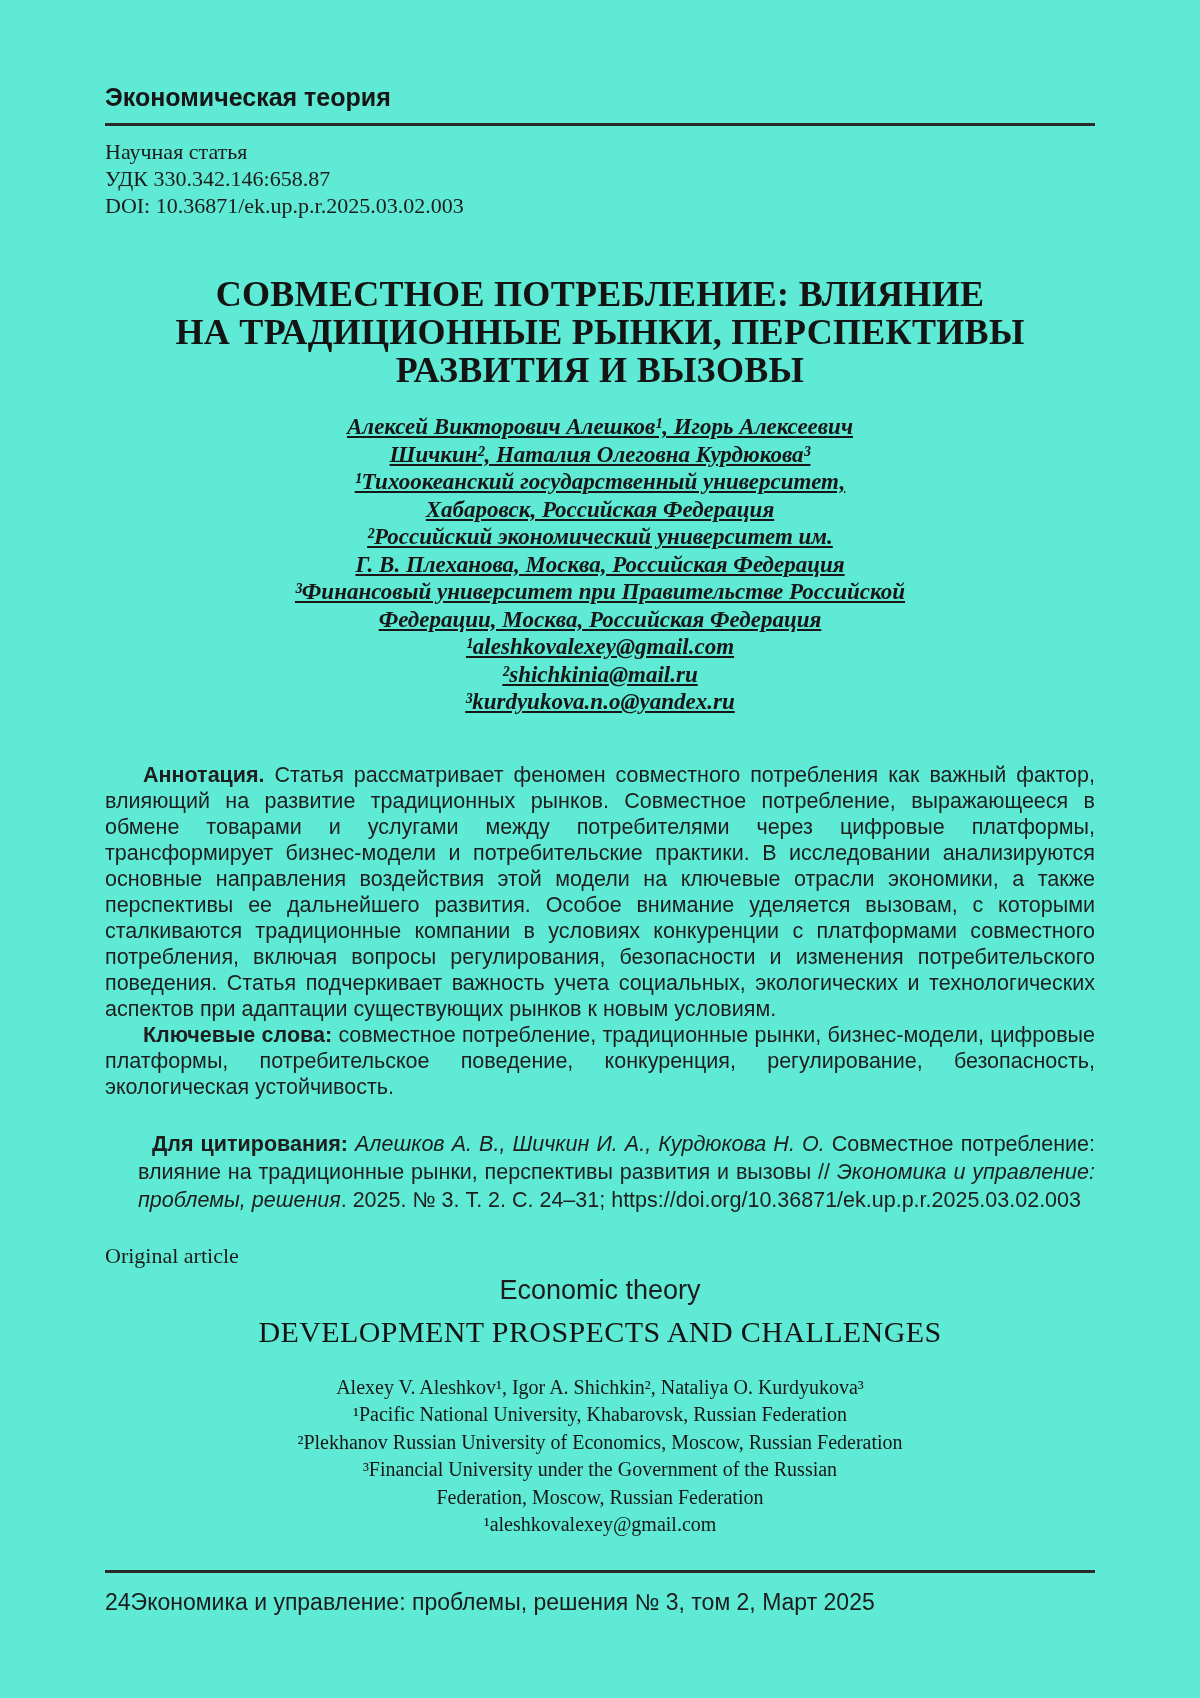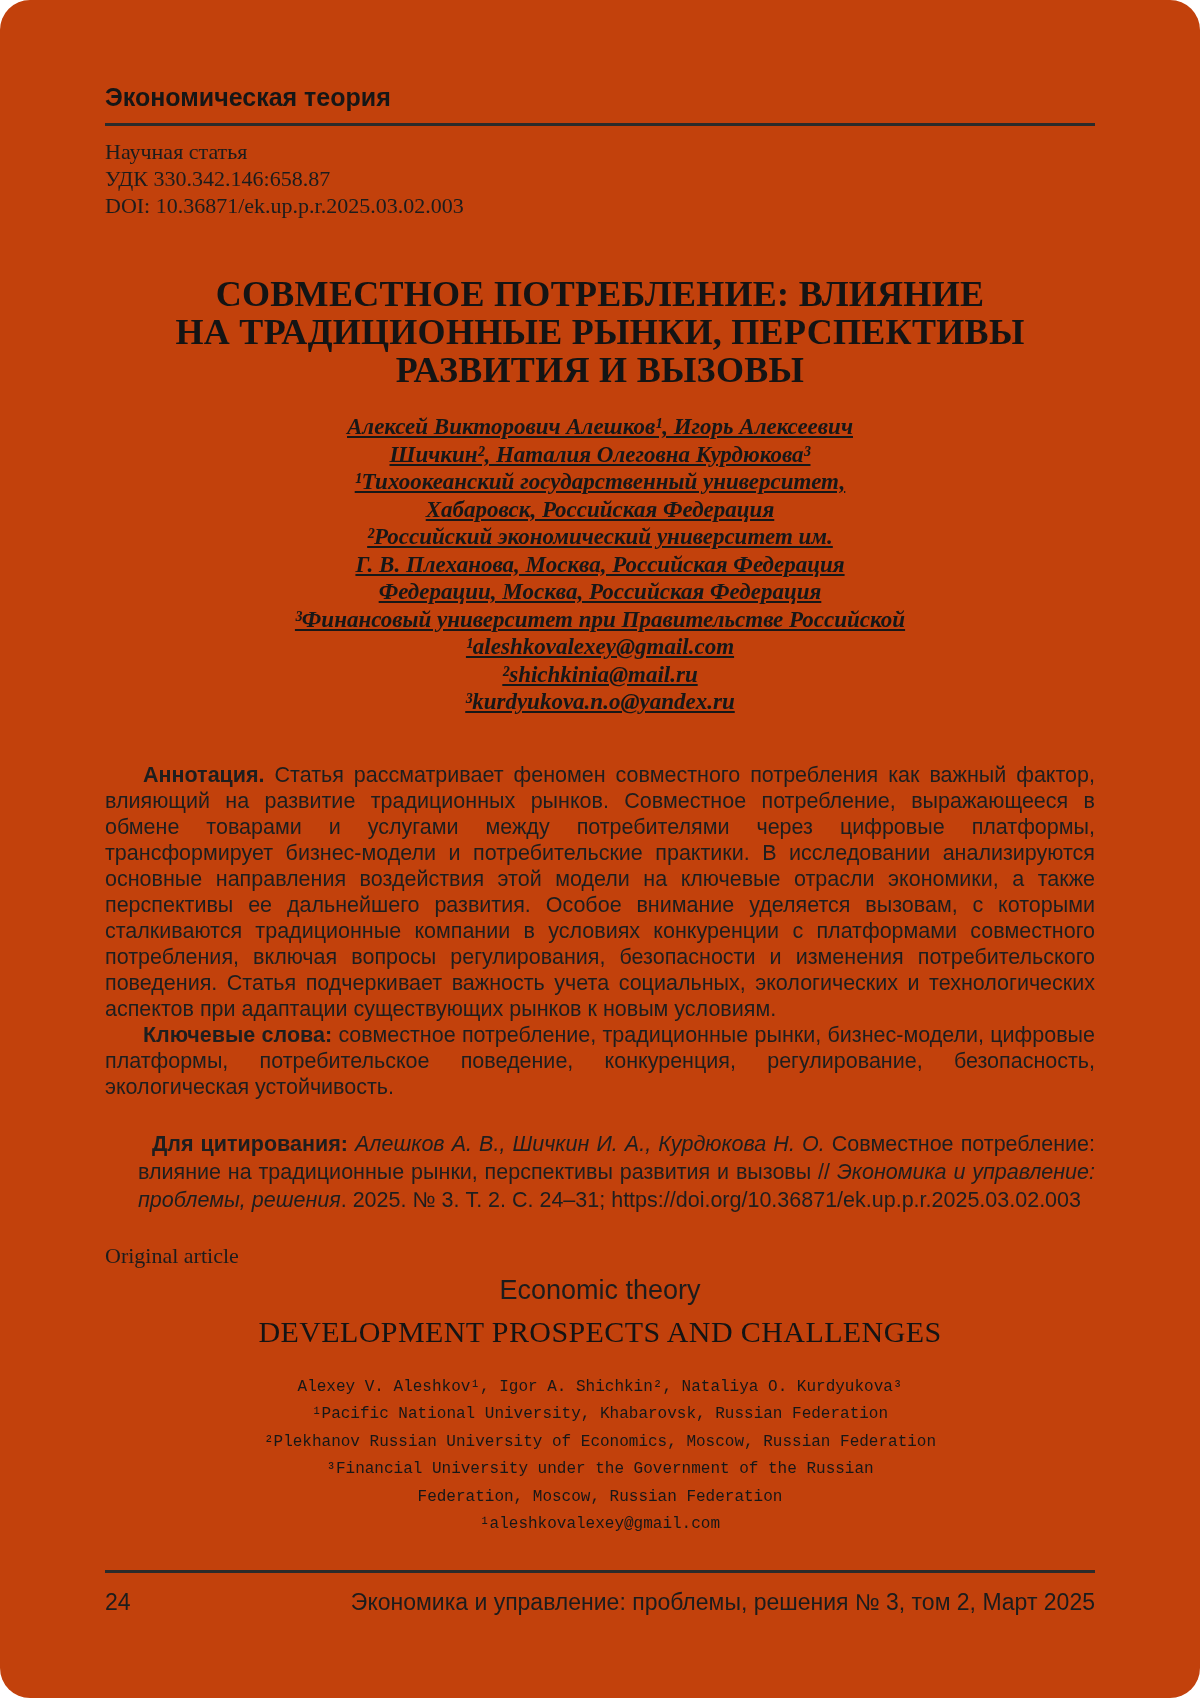--- a/index.html
+++ b/index.html
@@ -11,10 +11,9 @@
     position: relative;
     width: 1200px;
     height: 1698px;
-    background: #c2410c;
+    background: #5eead4;
     color: #1c1c1c;
     overflow: hidden;
-    border-radius: 30px;
   }
   .content {
     padding: 85px 105px 0 105px;

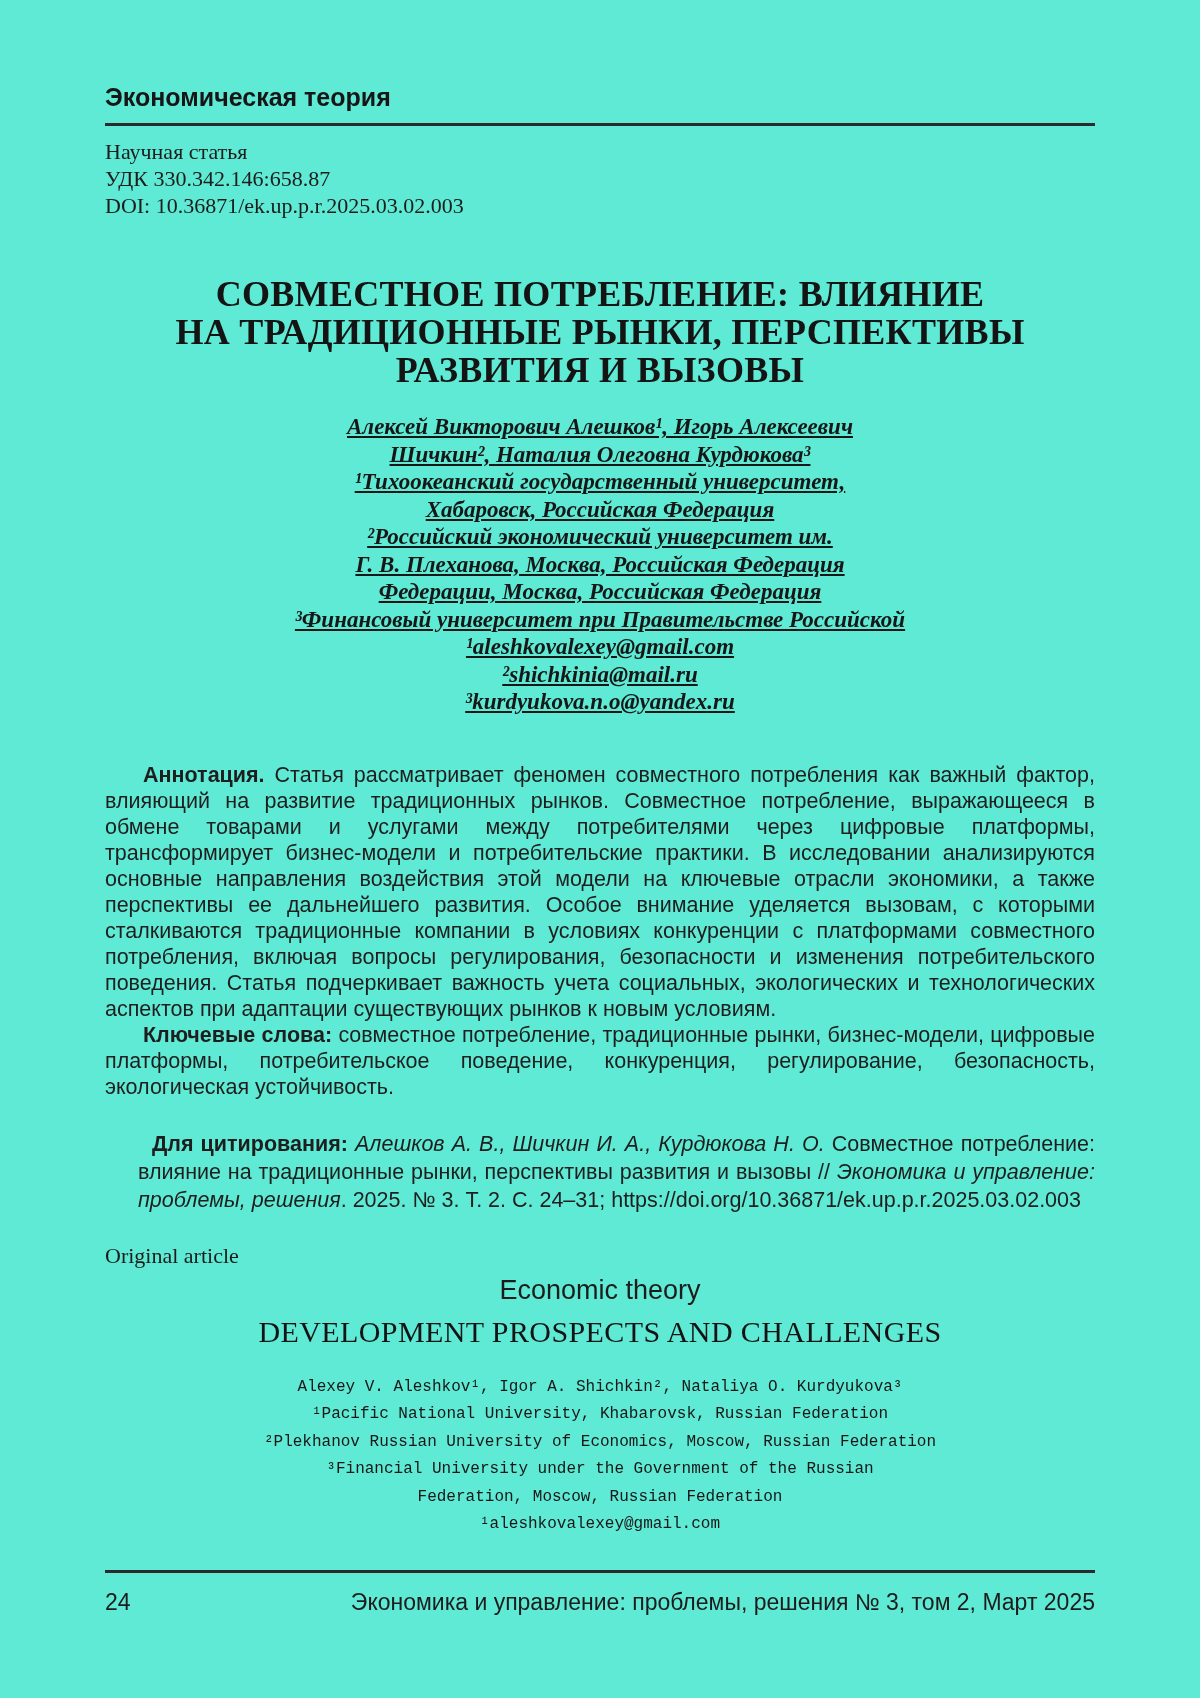--- a/index.html
+++ b/index.html
@@ -155,8 +155,8 @@
       <div>Хабаровск, Российская Федерация</div>
       <div>²Российский экономический университет им.</div>
       <div>Г. В. Плеханова, Москва, Российская Федерация</div>
+      <div>³Финансовый университет при Правительстве Российской</div>
       <div>Федерации, Москва, Российская Федерация</div>
-      <div>³Финансовый университет при Правительстве Российской</div>
       <div>¹aleshkovalexey@gmail.com</div>
       <div>²shichkinia@mail.ru</div>
       <div>³kurdyukova.n.o@yandex.ru</div>

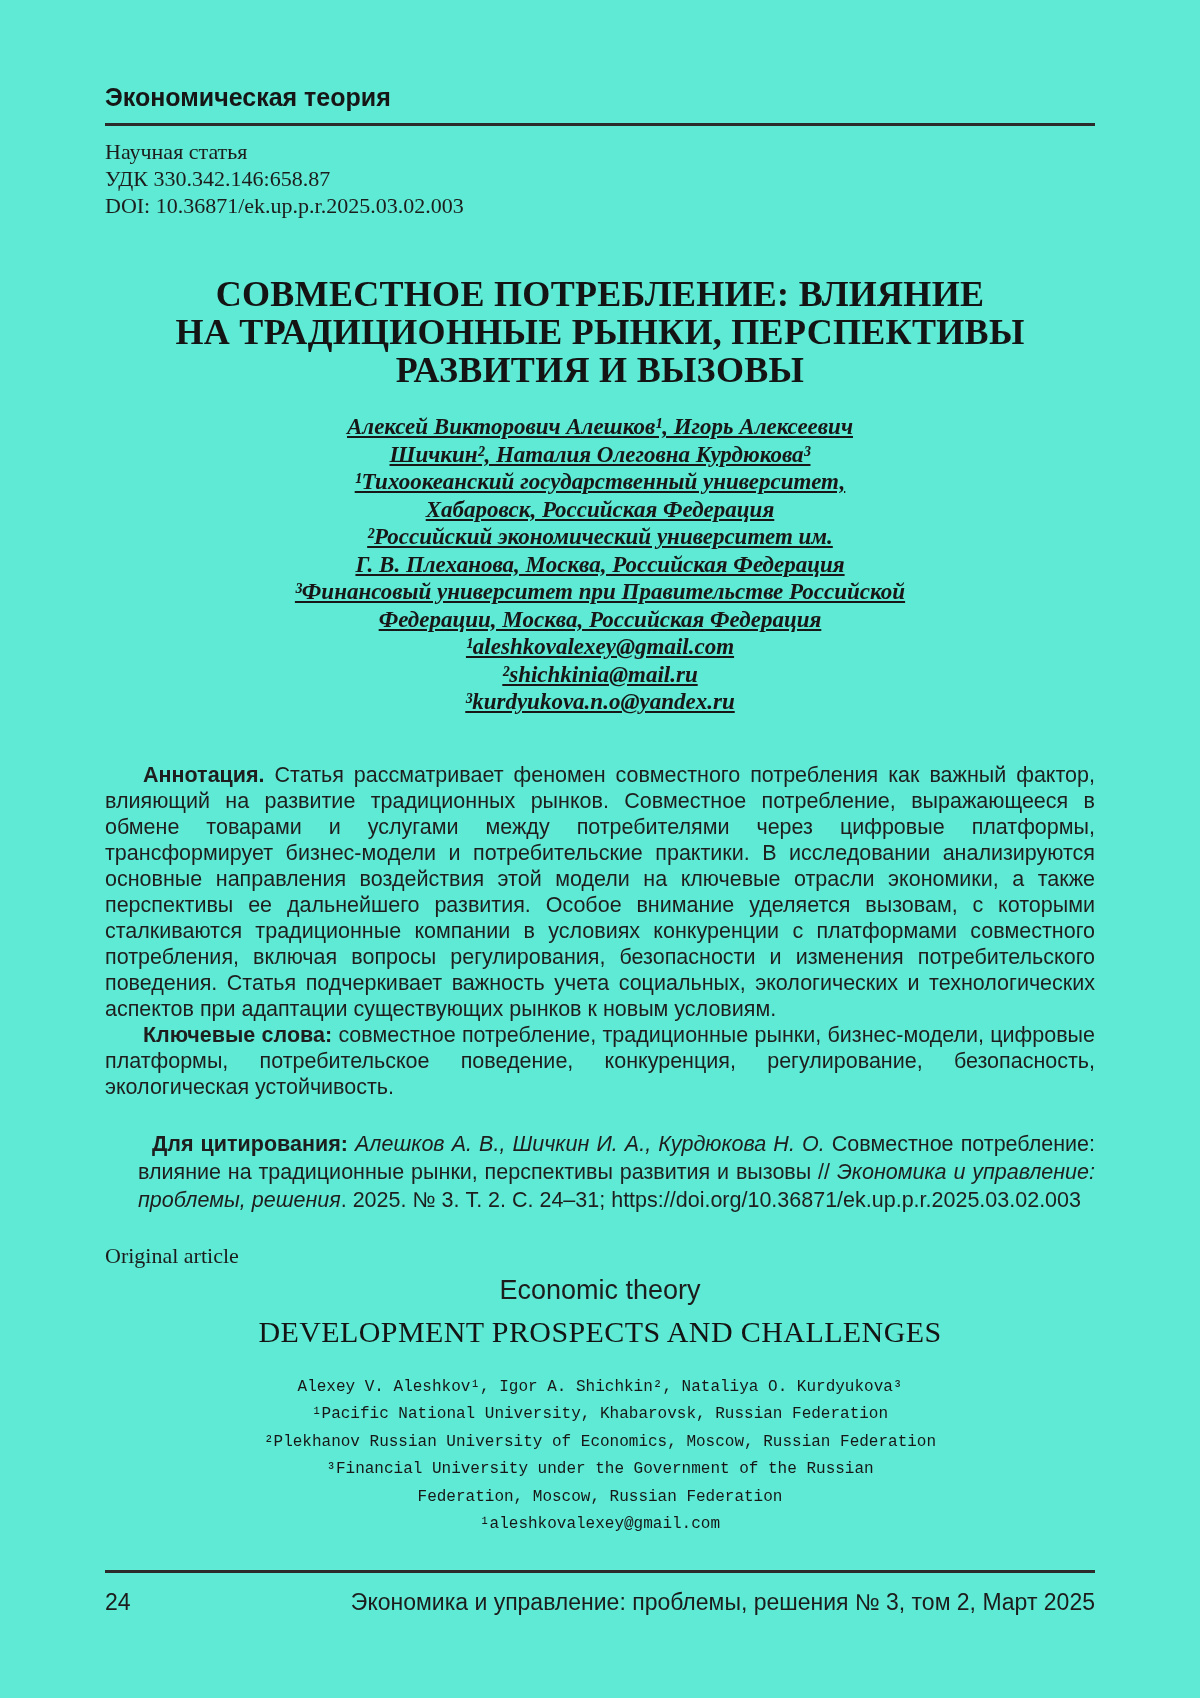--- a/index.html
+++ b/index.html
@@ -106,8 +106,8 @@
   .en-title span { display: block; }
   .en-authors {
     margin-top: 20px;
-    font-family: Liberation Mono, monospace;
-    font-size: 16px;
+    font-family: Liberation Serif, serif;
+    font-size: 20px;
     line-height: 27.5px;
     text-align: center;
     color: #171717;

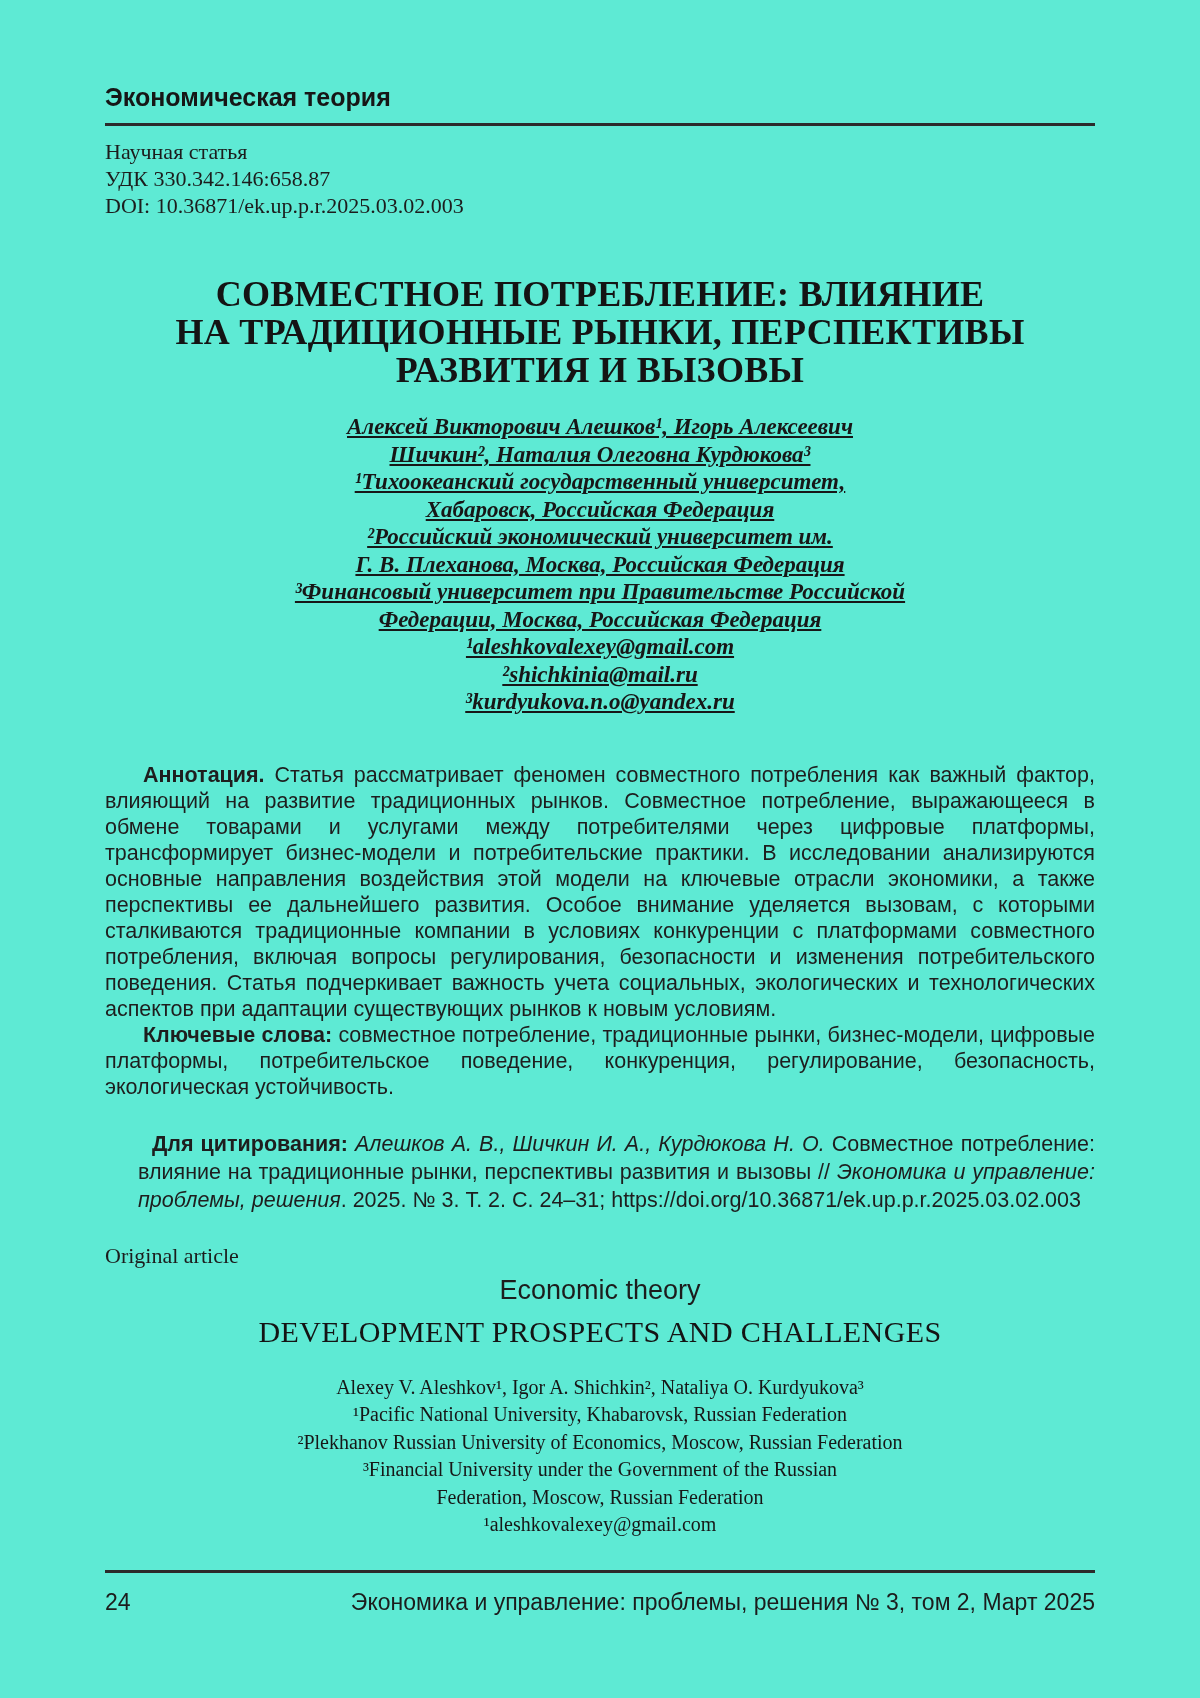--- a/index.html
+++ b/index.html
@@ -120,7 +120,6 @@
     border-top: 3px solid #2b2b2b;
     padding-top: 16px;
     display: flex;
-    justify-content: space-between;
     align-items: baseline;
     font-family: "Liberation Sans", sans-serif;
     font-size: 23px;

